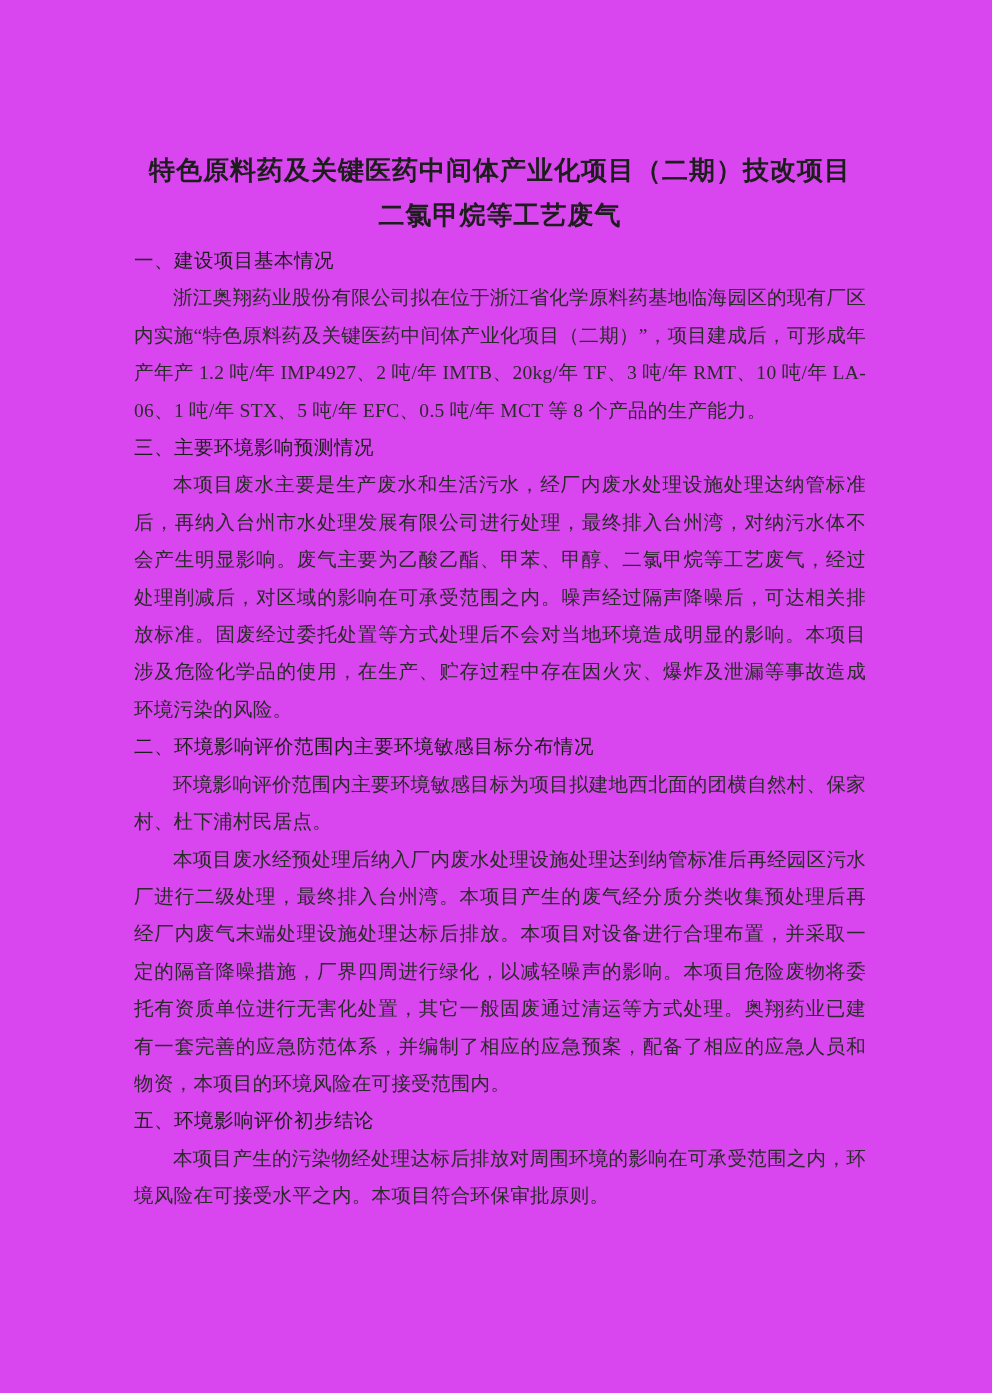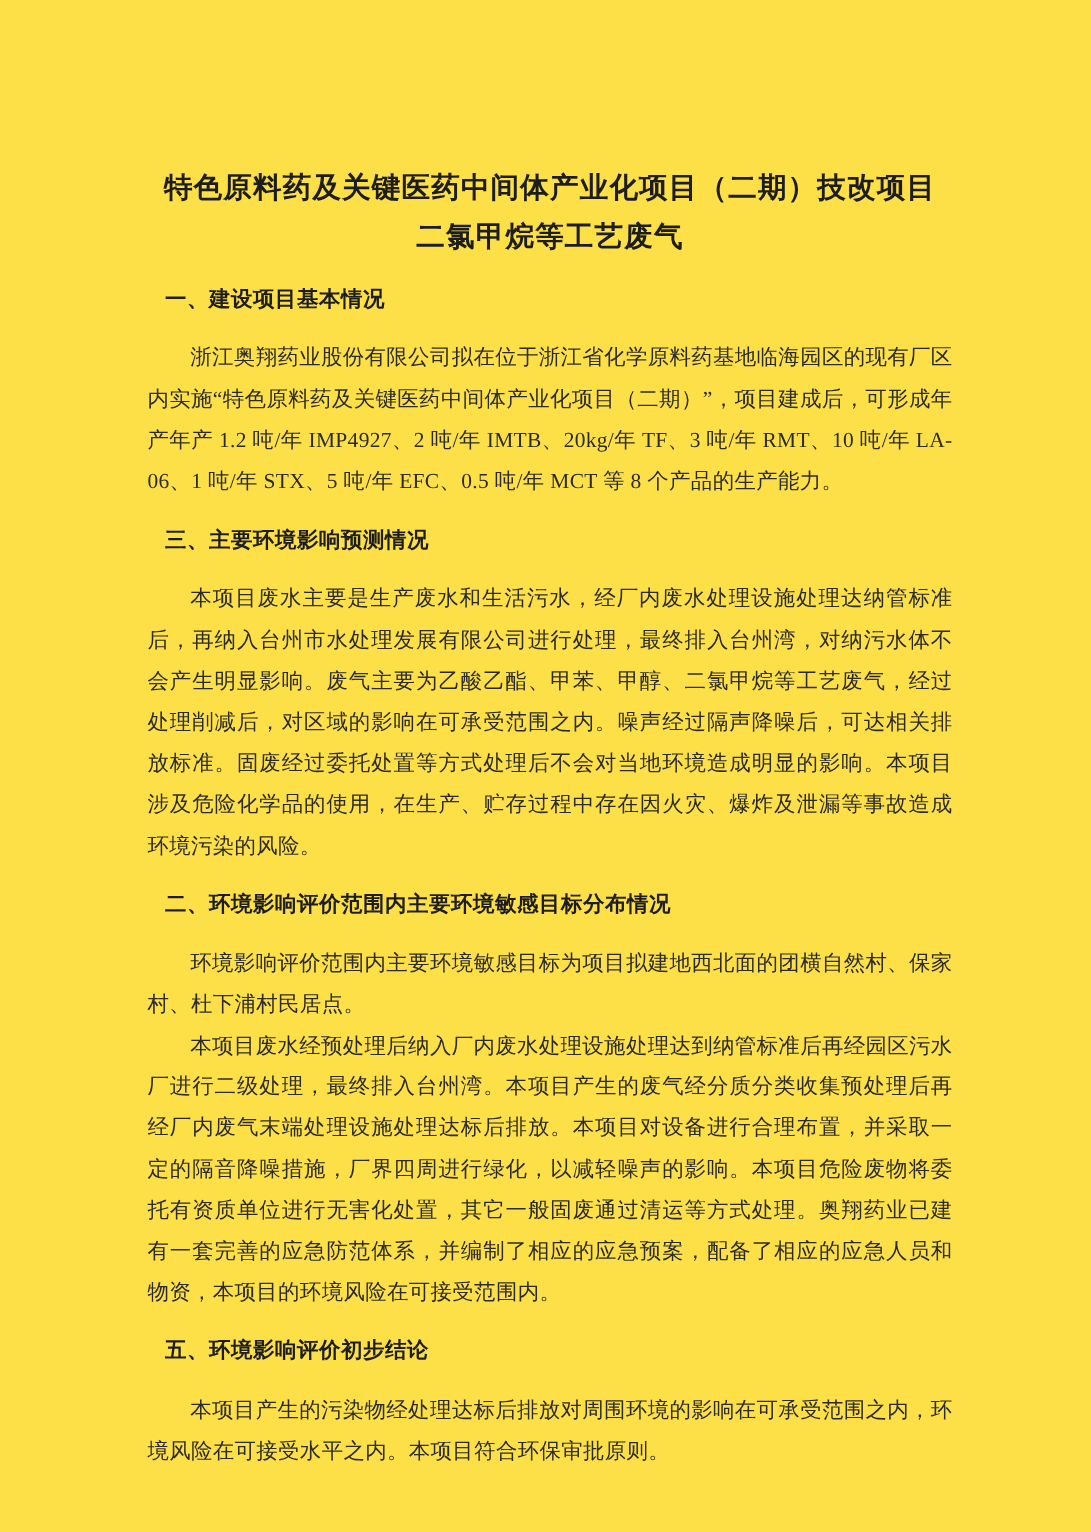--- a/index.html
+++ b/index.html
@@ -11,7 +11,7 @@
     position: relative;
     width: 992px;
     height: 1393px;
-    background: #fde047;
+    background: #d946ef;
     overflow: hidden;
   }
   .doc {

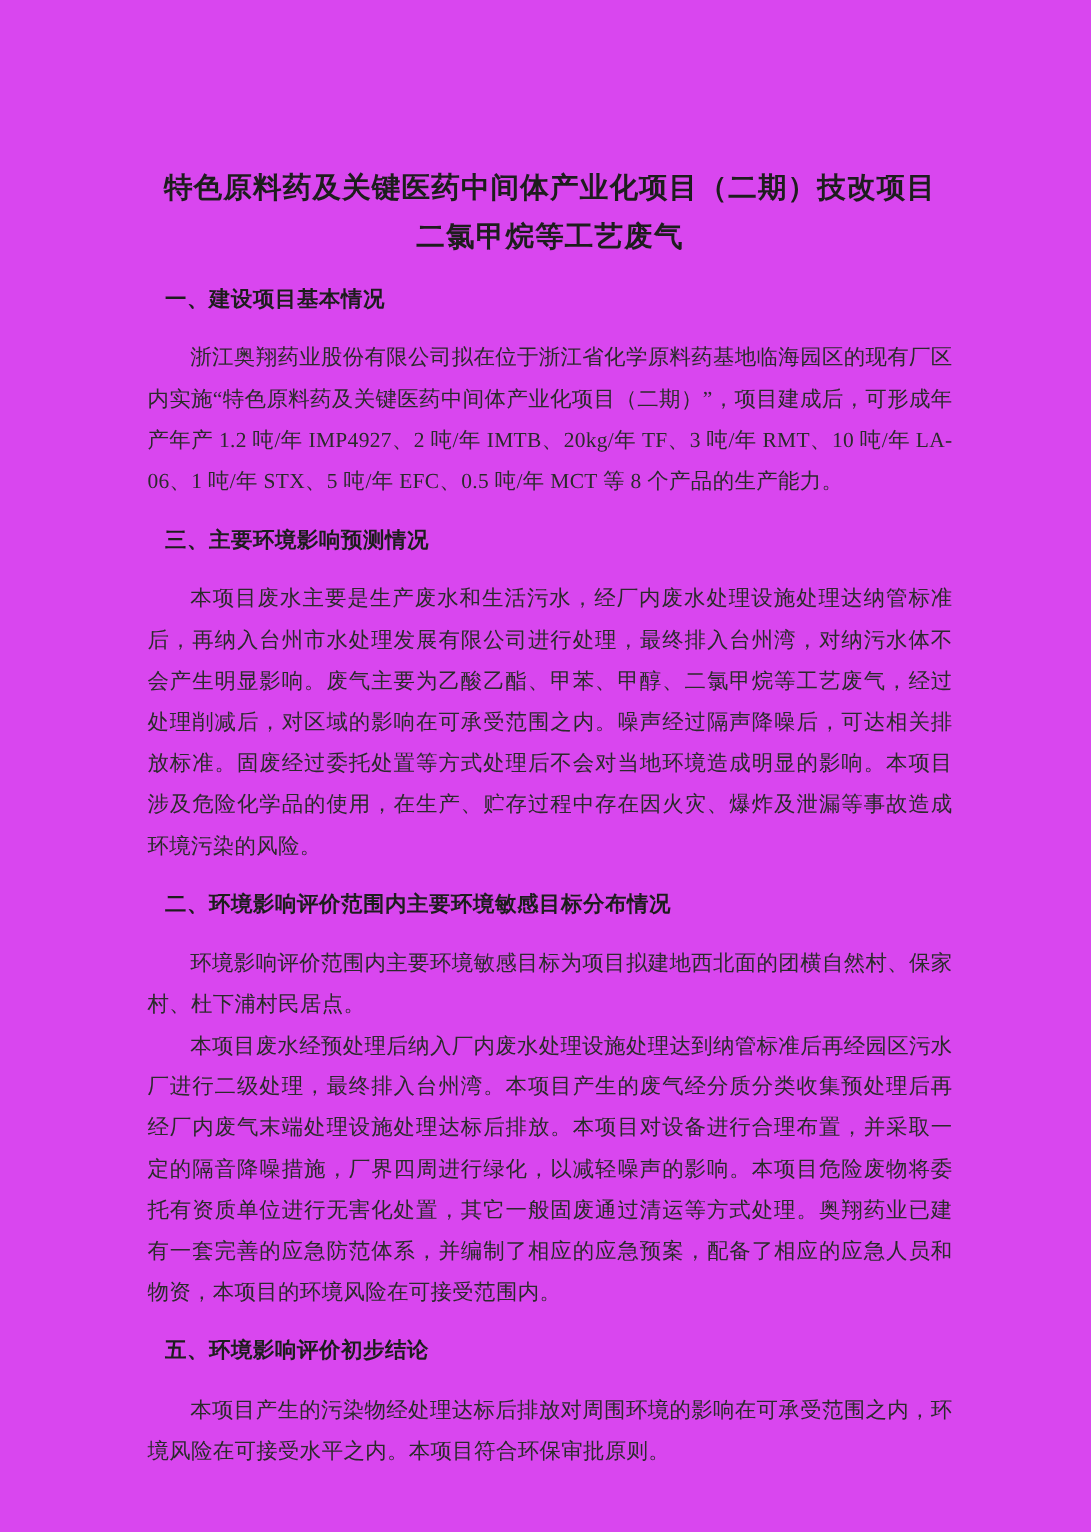--- a/index.html
+++ b/index.html
@@ -38,12 +38,12 @@
   }
   .sec-heading {
     font-family: "Liberation Sans", "DejaVu Sans", sans-serif;
-    font-weight: 700;
+    font-weight: 400;
     font-size: 19.5px;
     line-height: 37.4px;
     letter-spacing: 0.5px;
     color: #1d1d1d;
-    margin: 16px;
+    margin: 0;
   }
   .sec-para {
     margin: 0;

